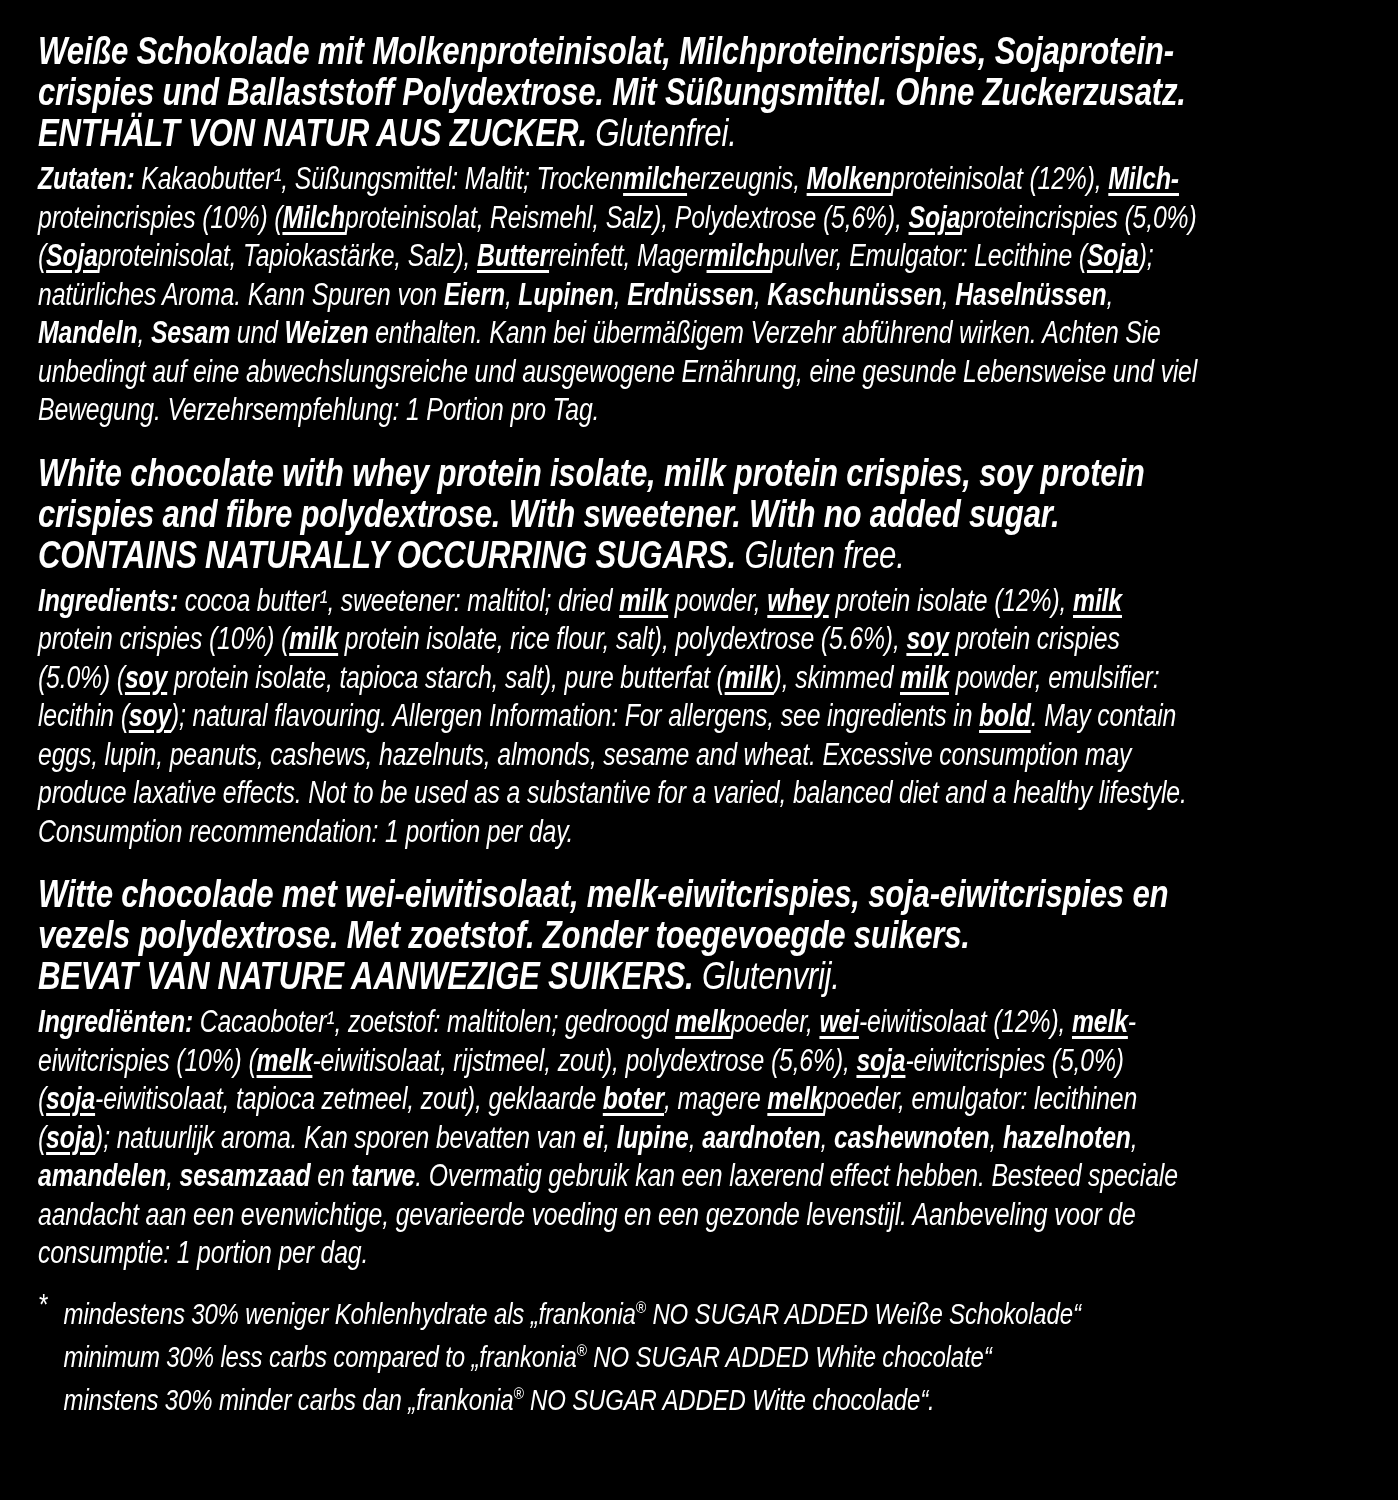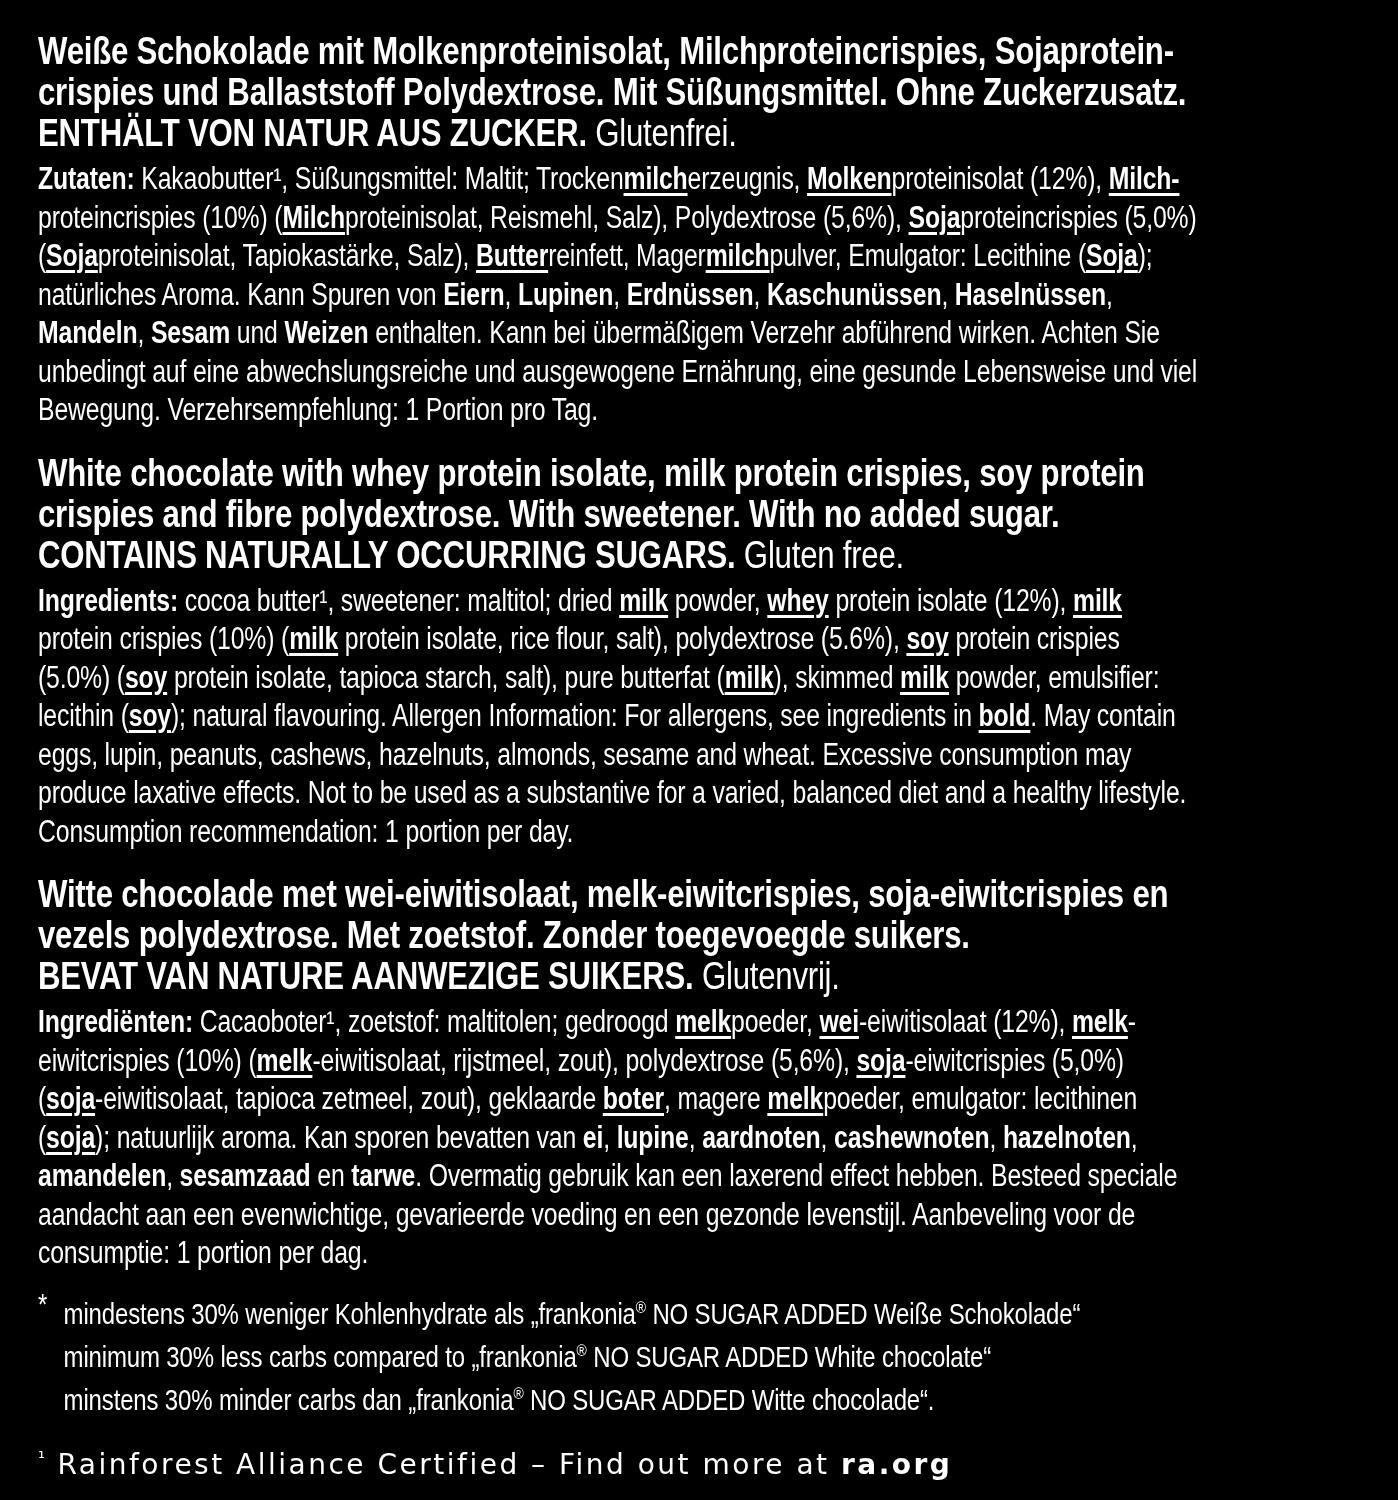--- a/index.html
+++ b/index.html
@@ -10,7 +10,7 @@
     font-family:"Liberation Sans", sans-serif;
     overflow:hidden;
   }
-  .label { padding:30px 38px 0 38px; }
+  .label { padding:30px 38px 0 38px;font-style:italic; }
   .condensed {
     transform:scaleX(0.80);
     transform-origin:top left;

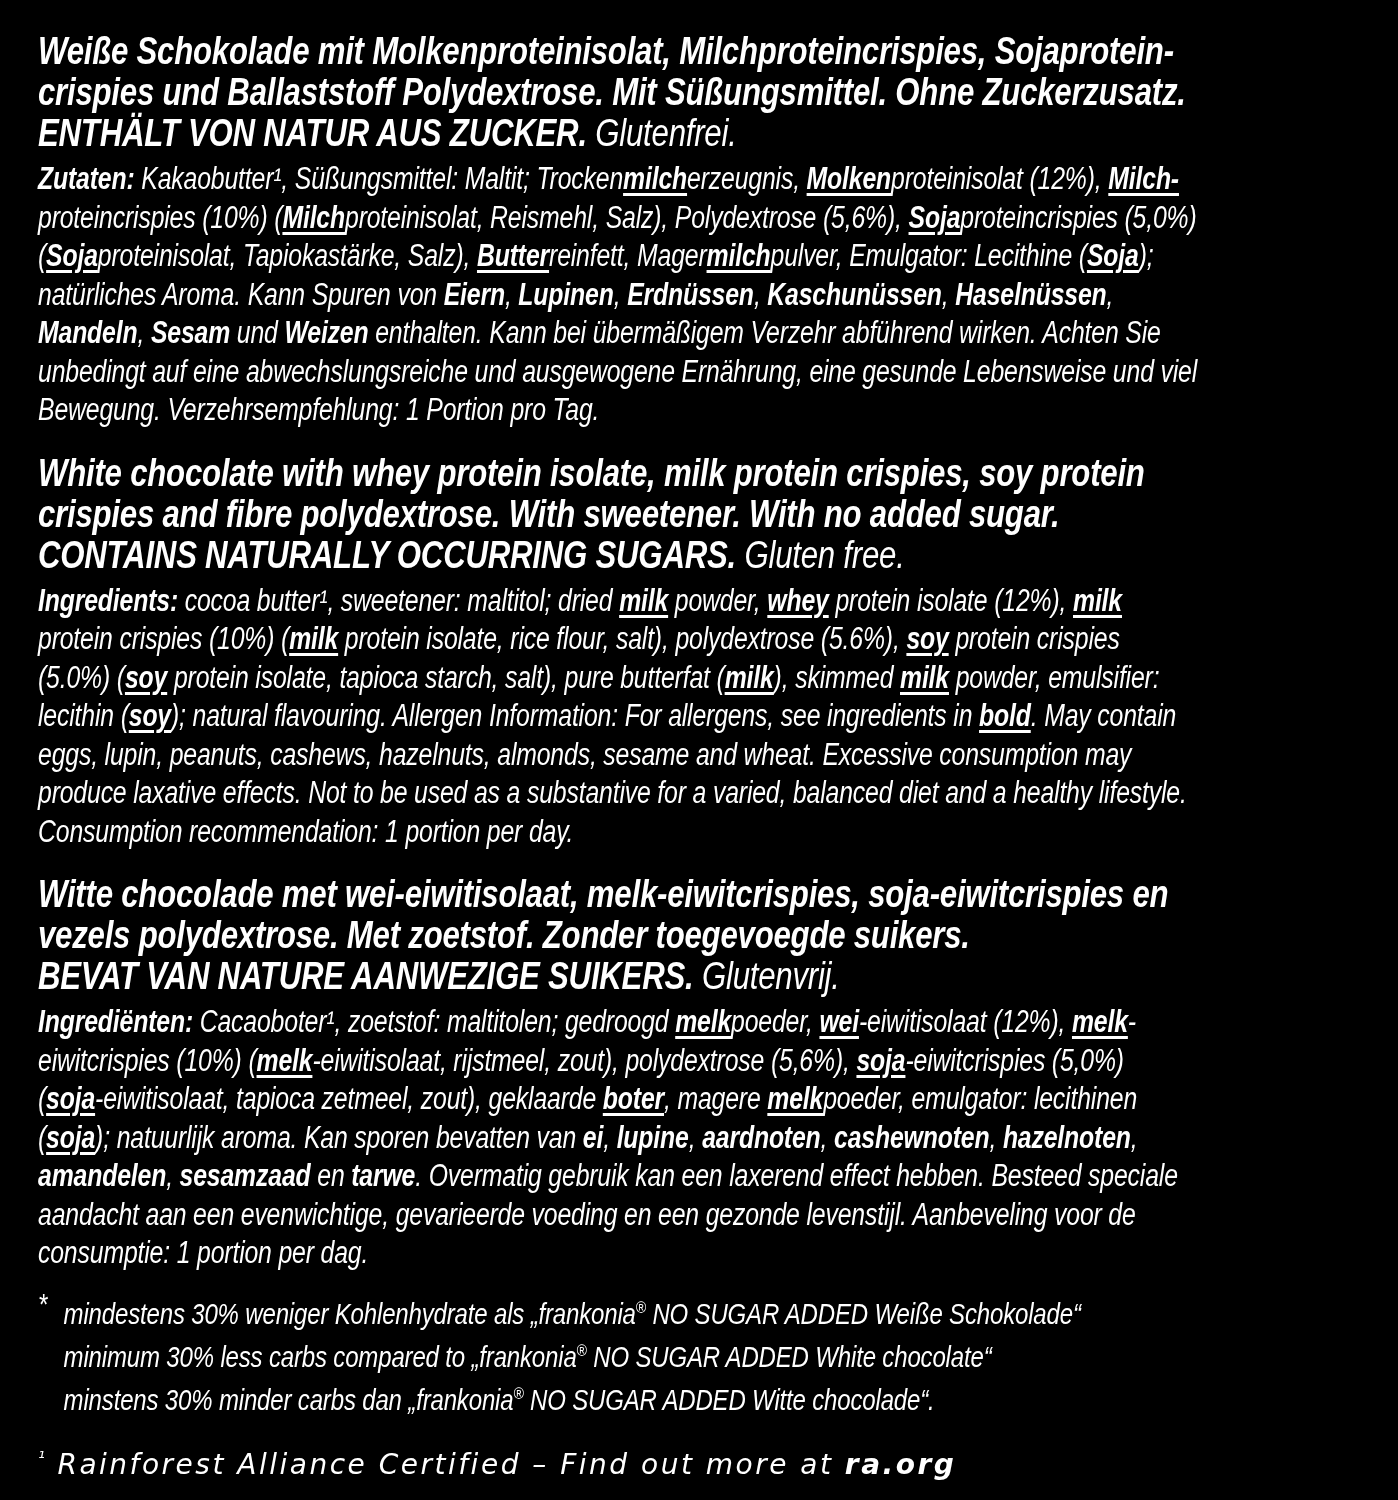--- a/index.html
+++ b/index.html
@@ -84,9 +84,6 @@
 
   </div>
 
-  <div class="cert">
-    <span class="cert-marker">¹</span><span><span>Rainforest Alliance Certified – Find out more at </span><span class="b">ra.org</span></span>
-  </div>
 </div>
 
 </body></html>

